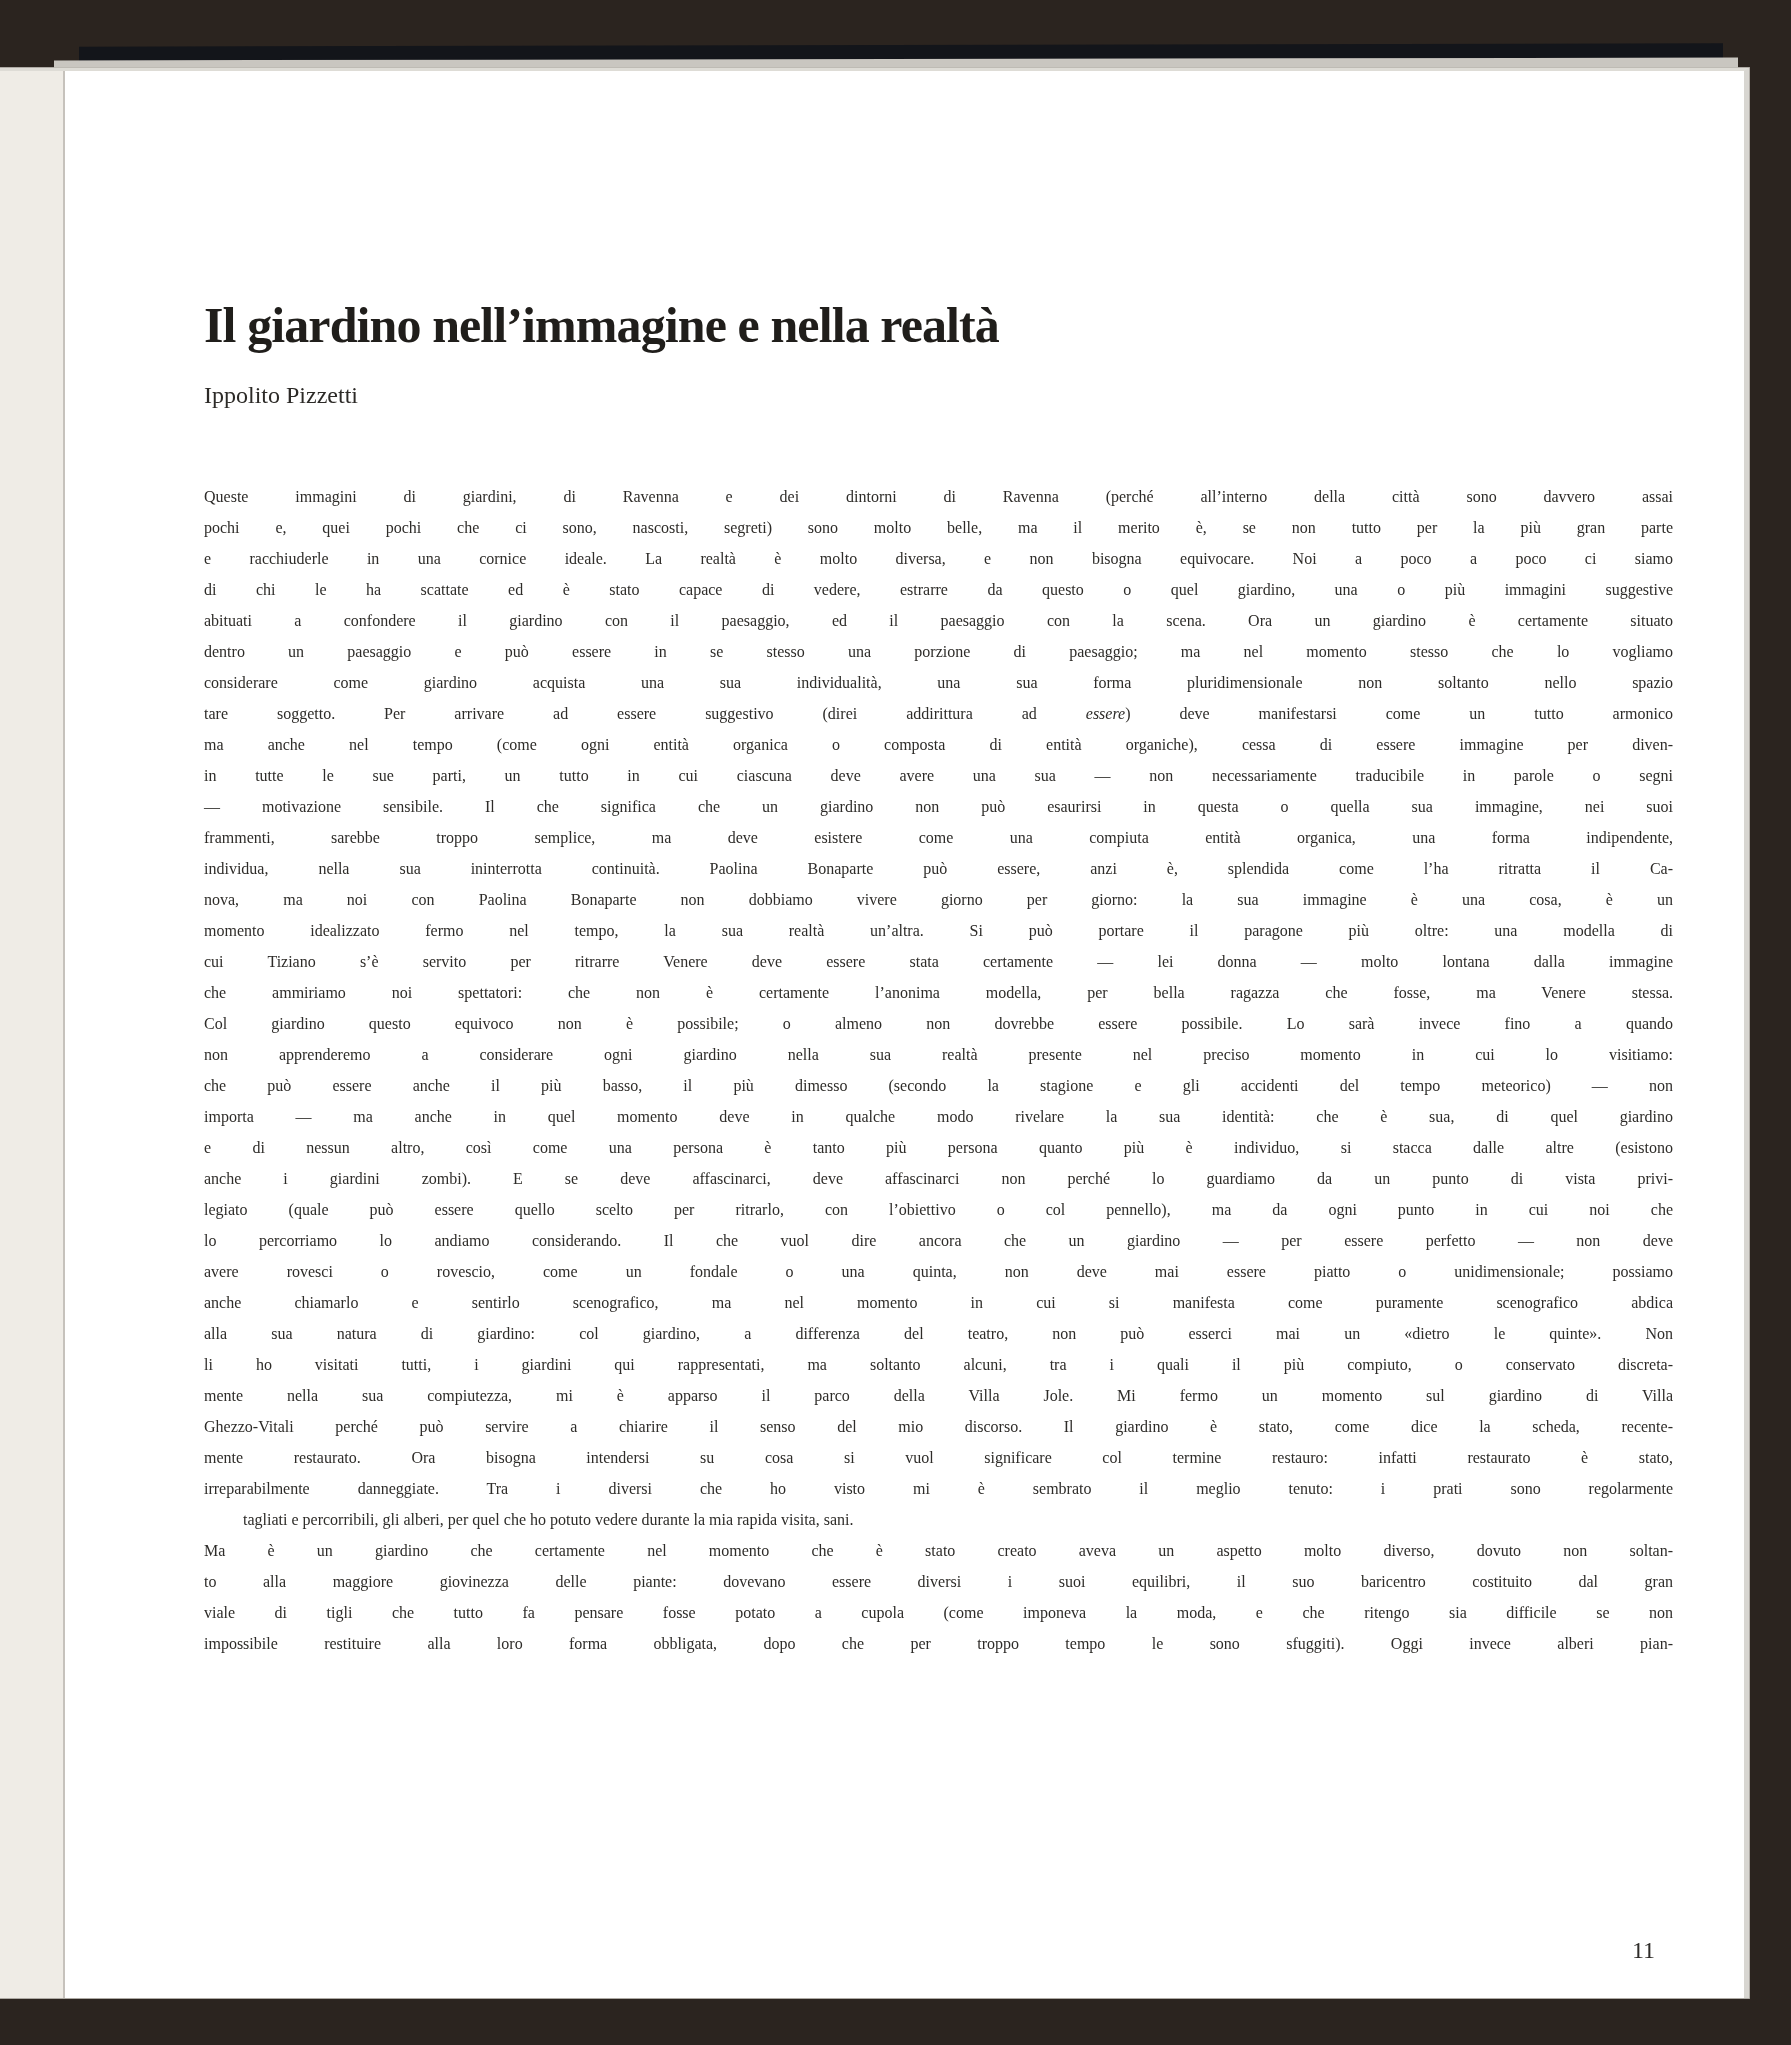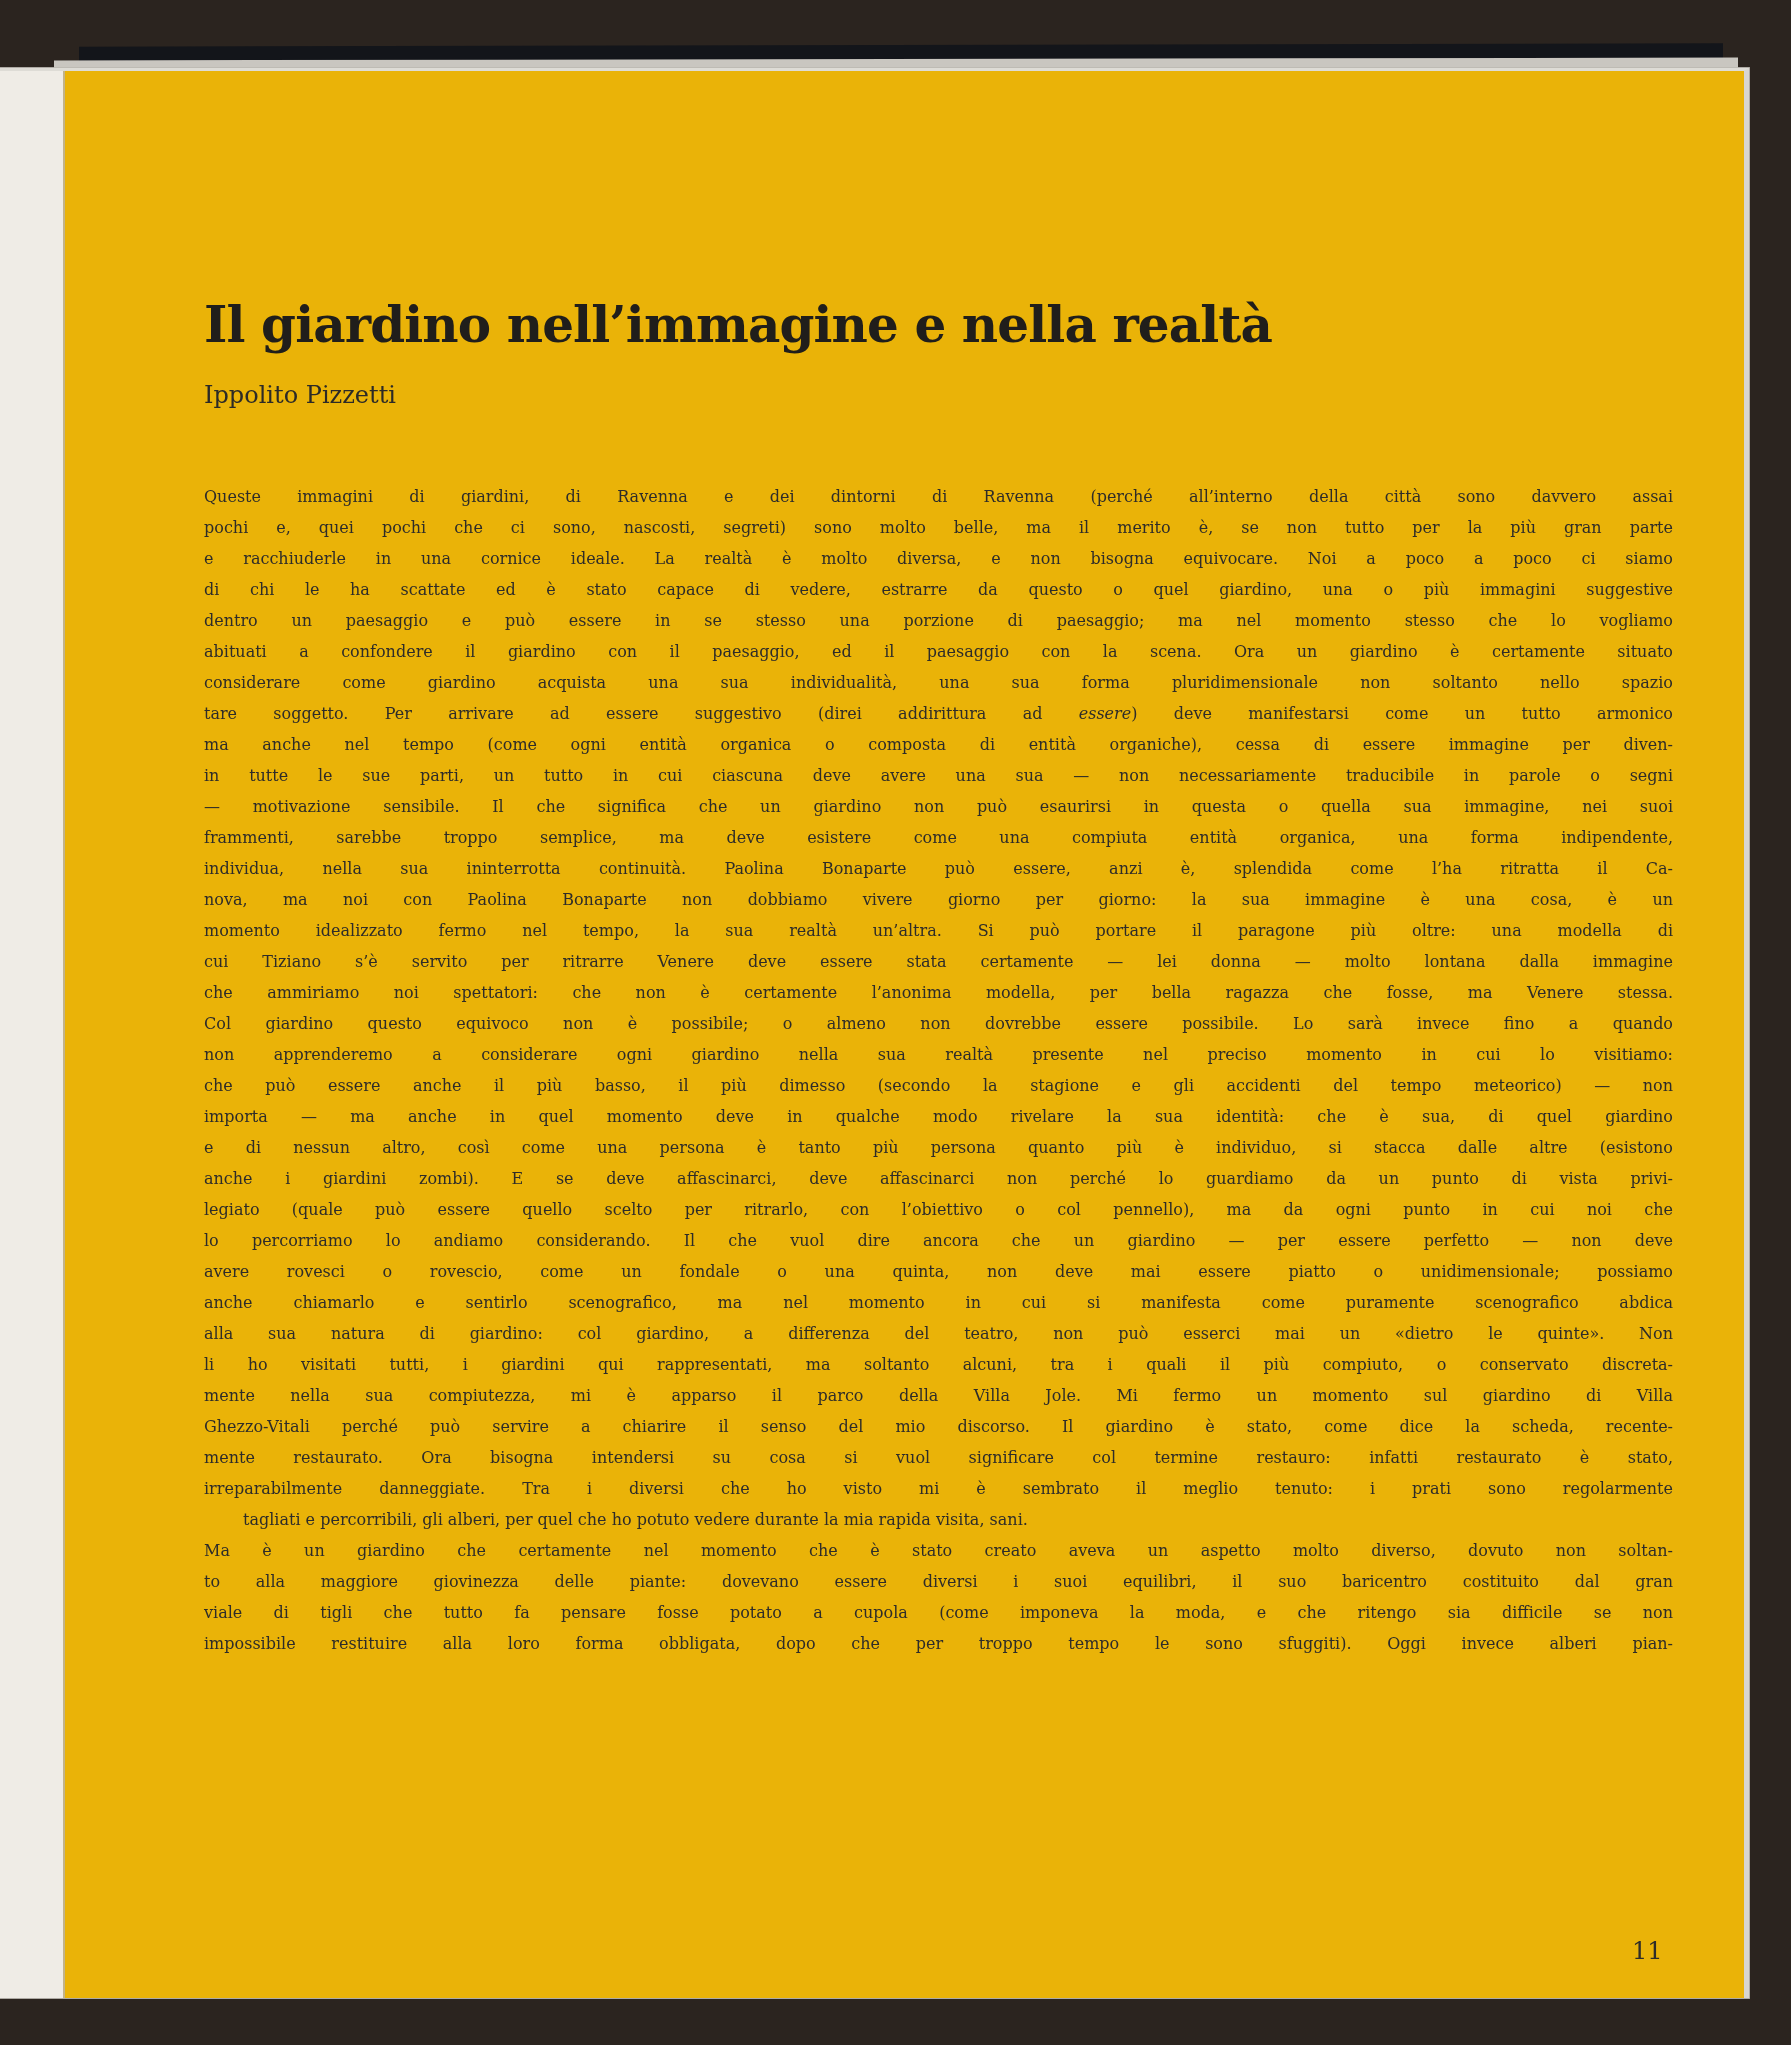--- a/index.html
+++ b/index.html
@@ -19,10 +19,11 @@
   }
   .page {
     position:absolute; left:0; top:68px; width:1744px; height:1927px;
-    background:#eab308;
+    background:#ffffff;
     border-top:3.6px solid #dedcd6;
     border-right:5.4px solid #d8d6d1;
     box-shadow:0 0 0 0.9px #bdbab3;
+    font-family:Liberation Serif, serif;
   }
   .page::before { 
     content:""; position:absolute; left:0; top:0; width:63px; height:100%;

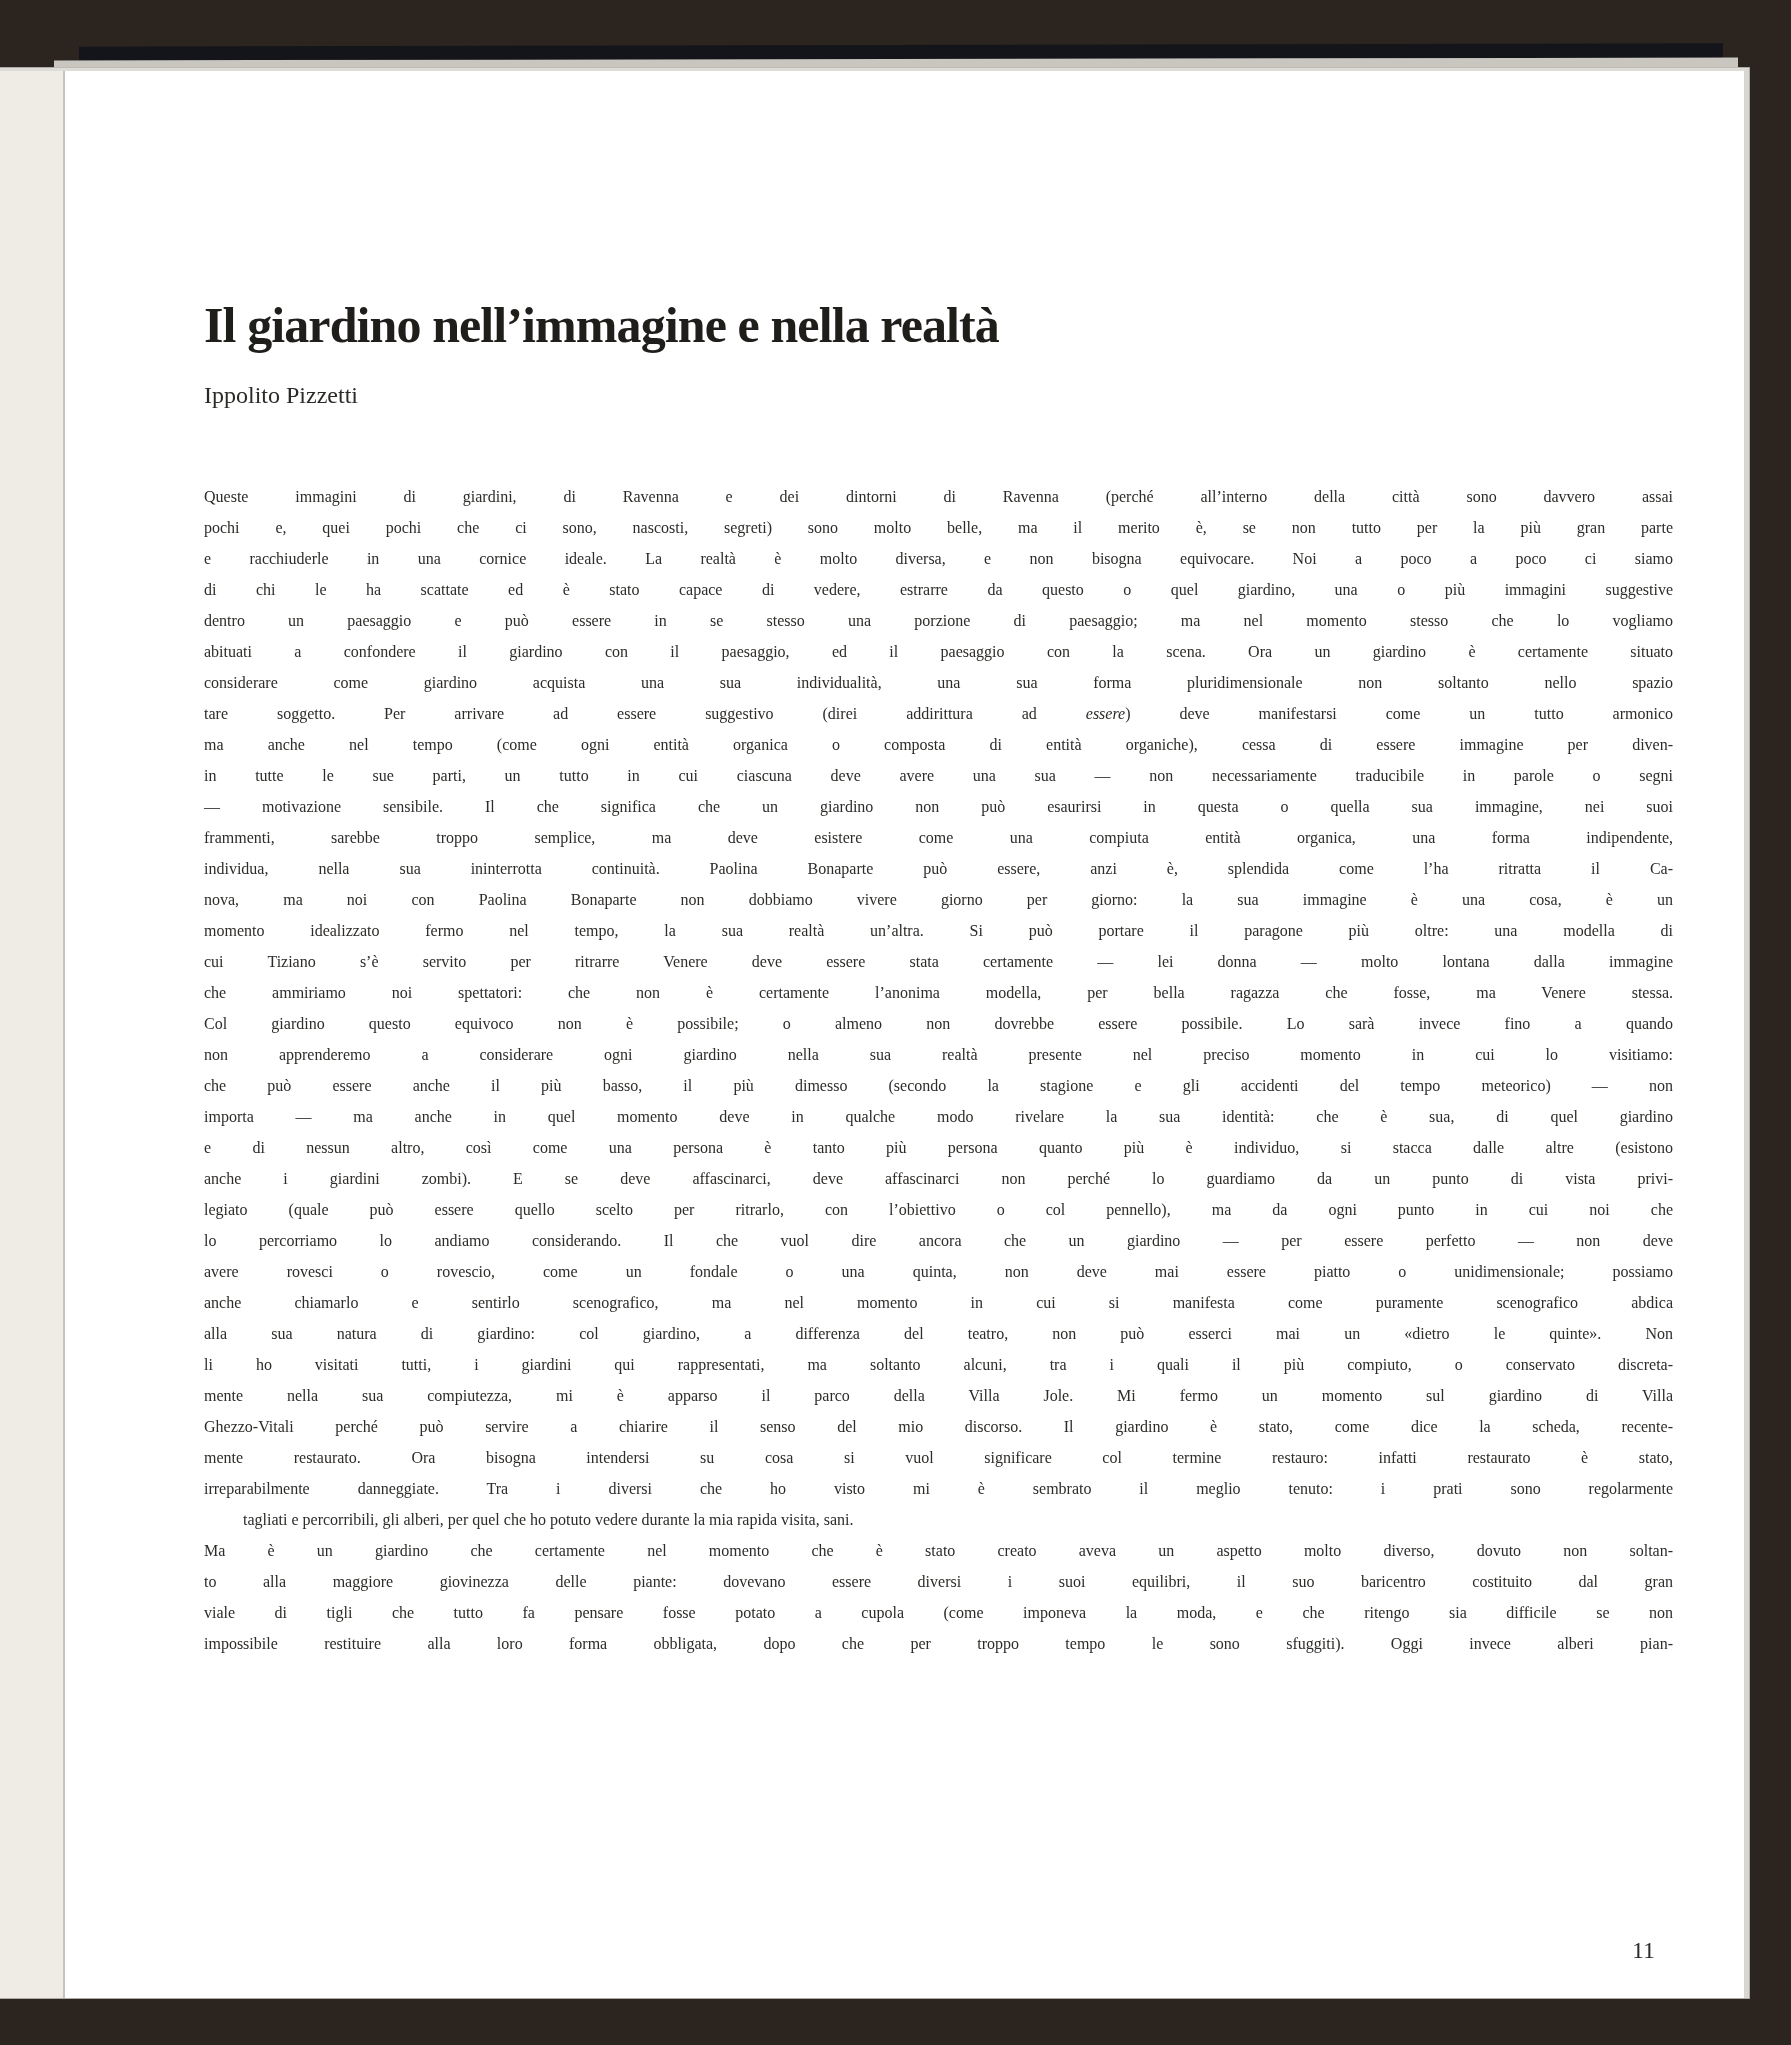--- a/index.html
+++ b/index.html
@@ -72,8 +72,8 @@
         <div class="line">pochi e, quei pochi che ci sono, nascosti, segreti) sono molto belle, ma il merito è, se non tutto per la più gran parte</div>
         <div class="line">e racchiuderle in una cornice ideale. La realtà è molto diversa, e non bisogna equivocare. Noi a poco a poco ci siamo</div>
         <div class="line">di chi le ha scattate ed è stato capace di vedere, estrarre da questo o quel giardino, una o più immagini suggestive</div>
+        <div class="line">abituati a confondere il giardino con il paesaggio, ed il paesaggio con la scena. Ora un giardino è certamente situato</div>
         <div class="line">dentro un paesaggio e può essere in se stesso una porzione di paesaggio; ma nel momento stesso che lo vogliamo</div>
-        <div class="line">abituati a confondere il giardino con il paesaggio, ed il paesaggio con la scena. Ora un giardino è certamente situato</div>
         <div class="line">considerare come giardino acquista una sua individualità, una sua forma pluridimensionale non soltanto nello spazio</div>
         <div class="line">tare soggetto. Per arrivare ad essere suggestivo (direi addirittura ad <i>essere</i>) deve manifestarsi come un tutto armonico</div>
         <div class="line">ma anche nel tempo (come ogni entità organica o composta di entità organiche), cessa di essere immagine per diven-</div>

